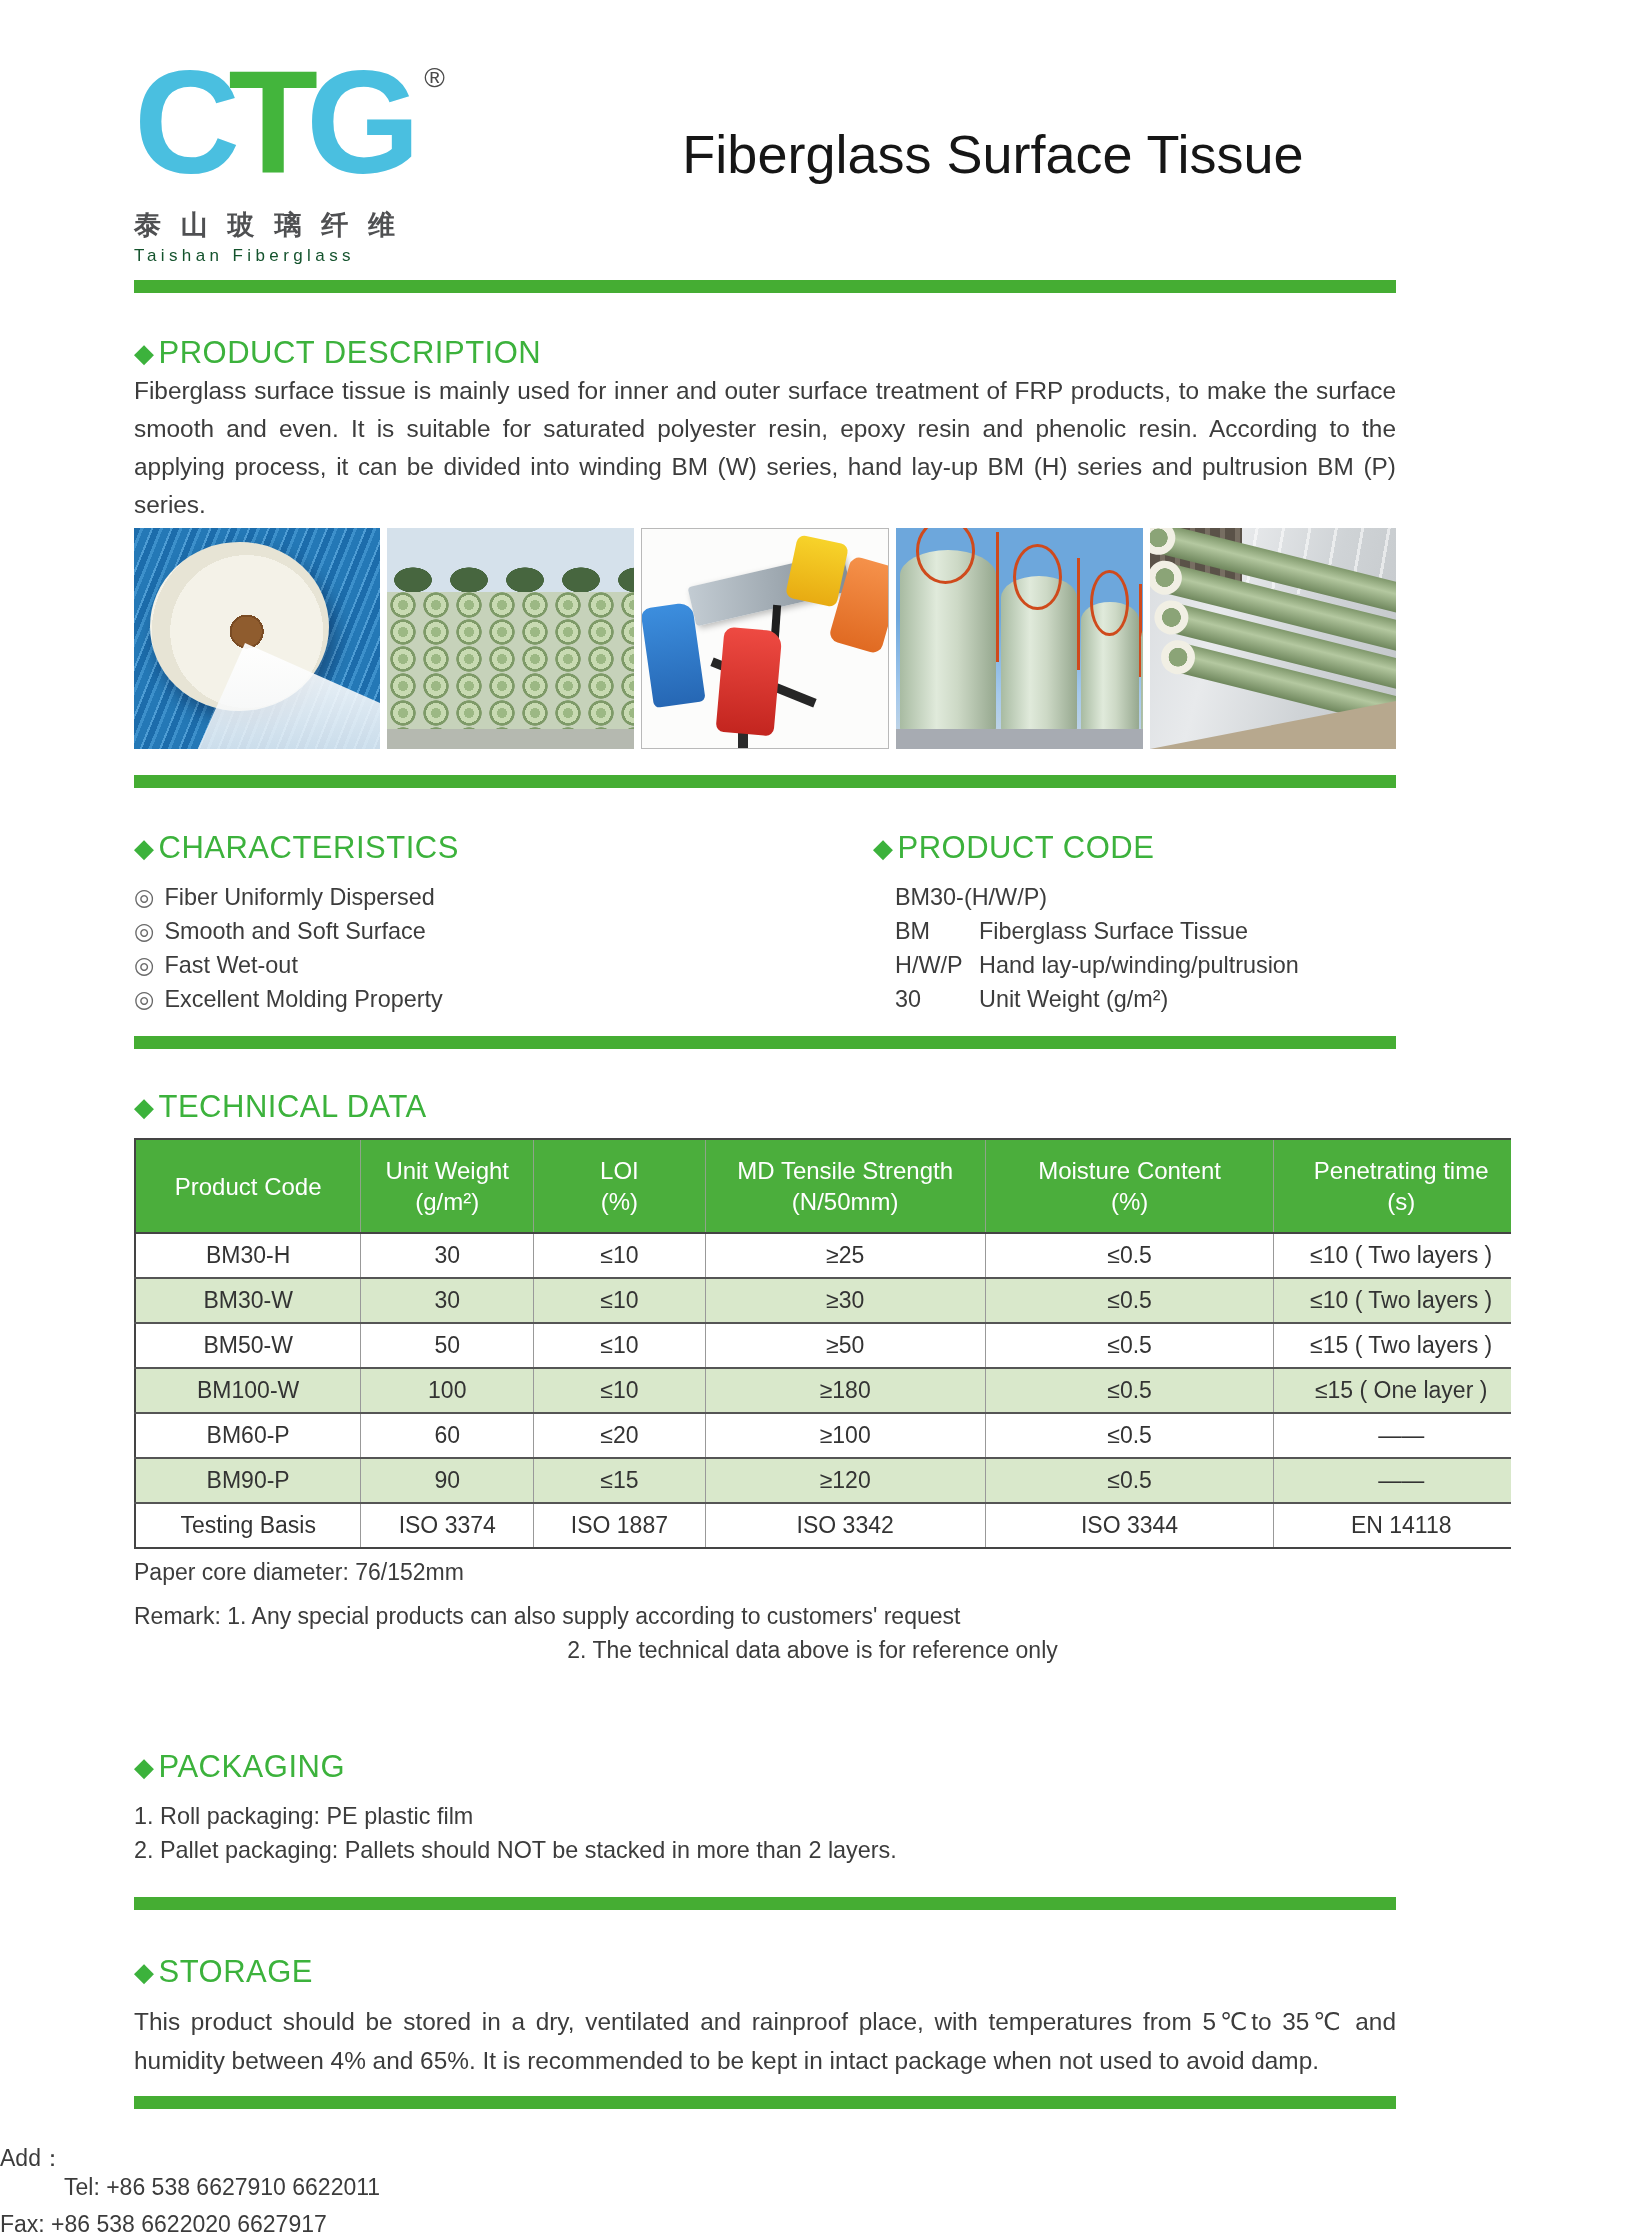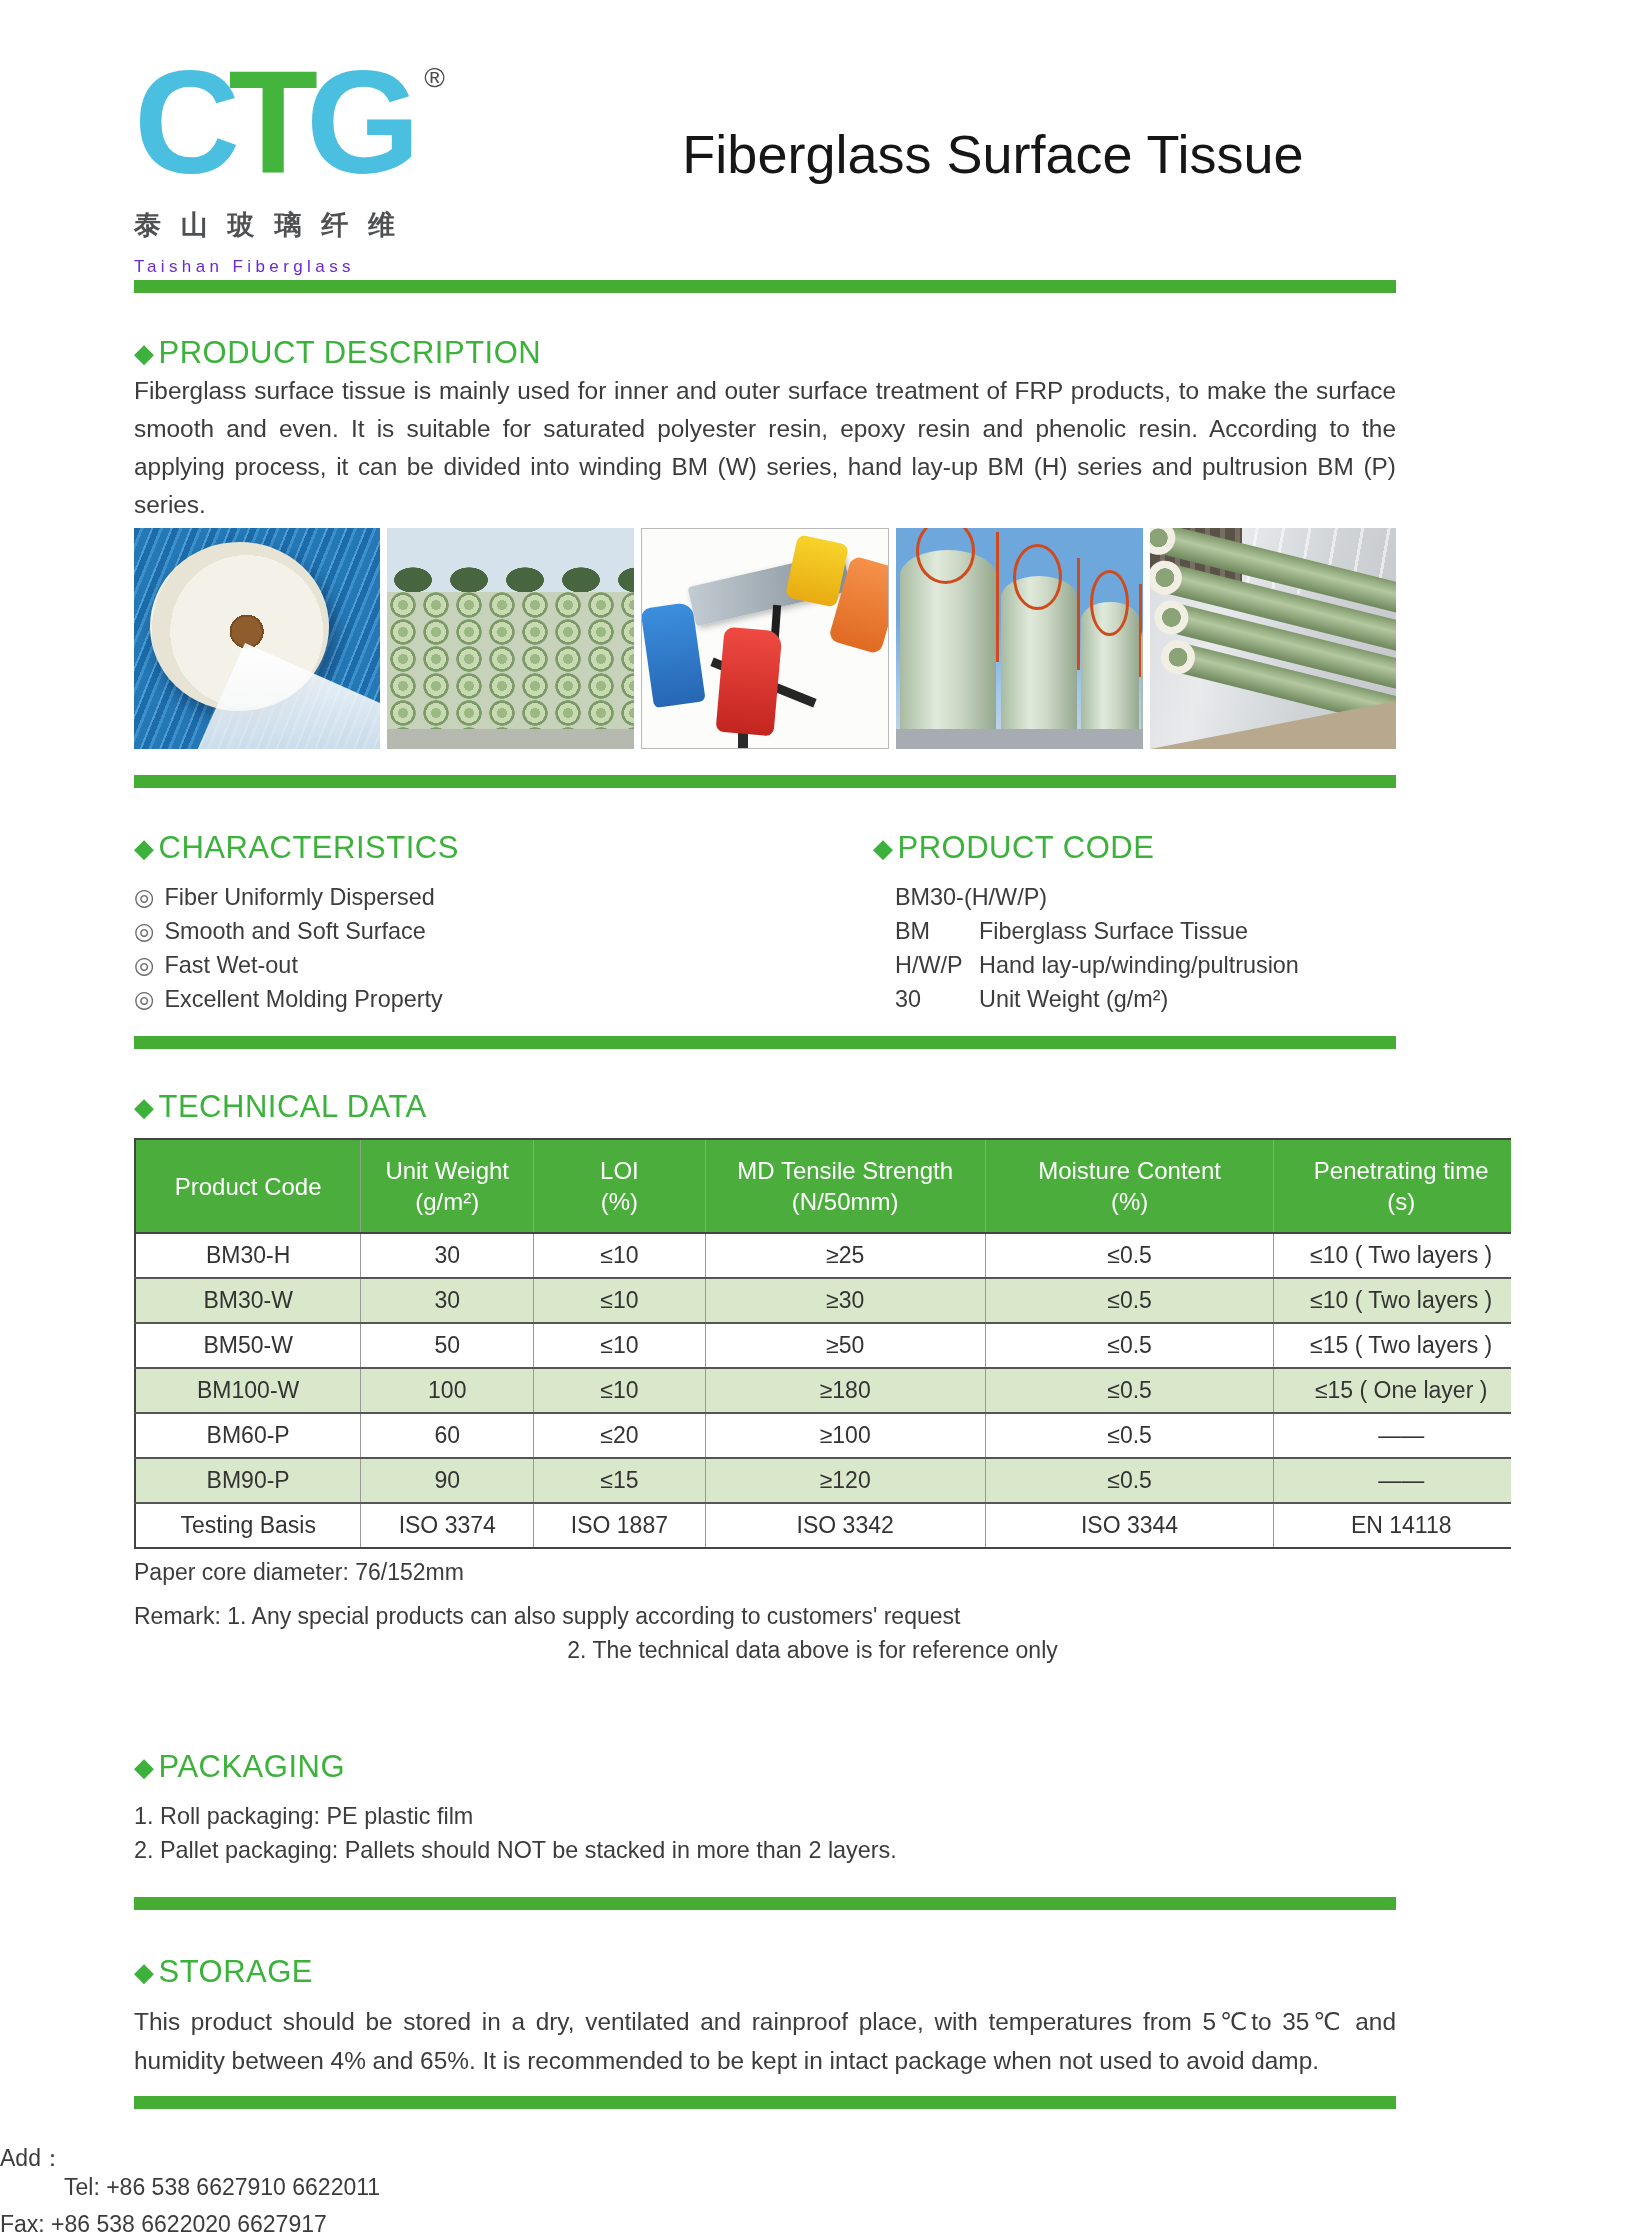--- a/index.html
+++ b/index.html
@@ -16,7 +16,7 @@
   .lc-green{color:#43b53c;}
   .reg{display:inline-block;font-size:28px;font-weight:400;letter-spacing:0;color:#4a4a4a;position:relative;top:-86px;left:16px;}
   .cn-row{display:flex;justify-content:space-between;width:261px;margin-top:10px;font-size:27px;font-weight:600;color:#4f5052;}
-  .en-row{width:261px;margin-top:14px;font-size:17px;letter-spacing:4.4px;color:#6d28d9;white-space:nowrap;}
+  .en-row{width:261px;margin-top:3px;font-size:17px;letter-spacing:4.4px;color:#14532d;white-space:nowrap;}
   .doc-title{position:absolute;left:993px;top:123px;transform:translateX(-50%);font-size:54px;color:#161616;white-space:nowrap;}
   
   .rule{height:13px;background:#45ad33;margin:0 115px 0 134px;}

